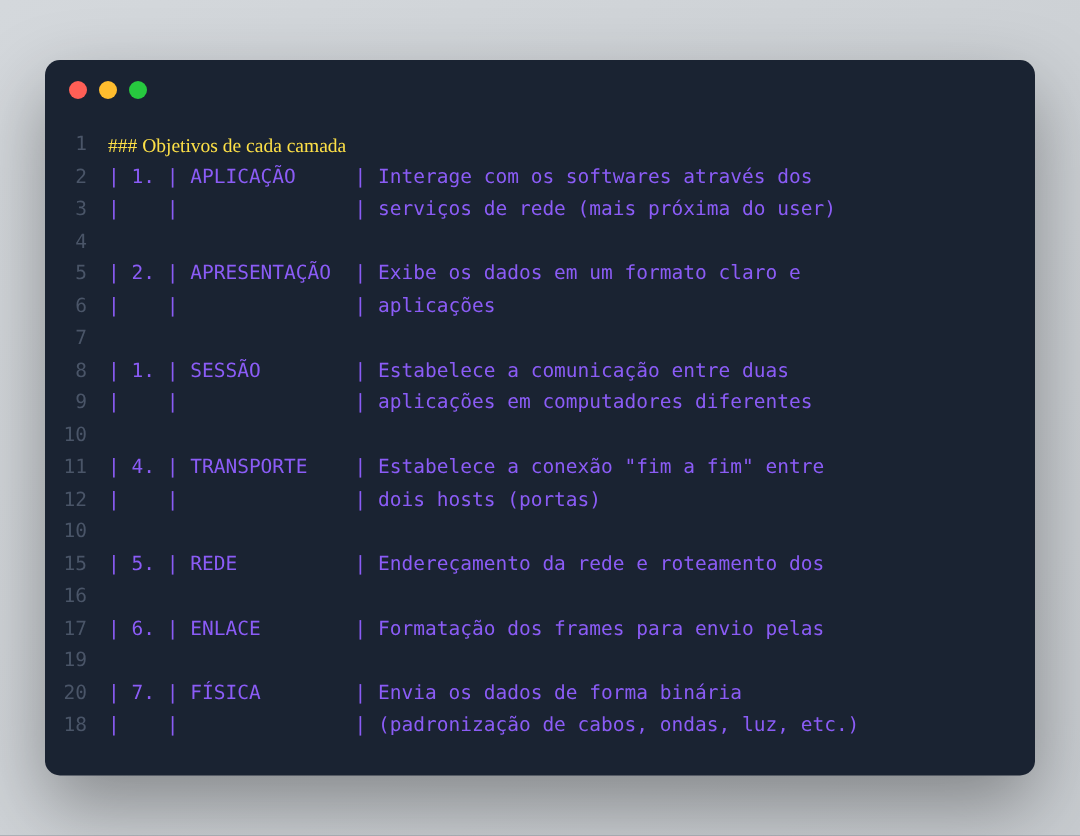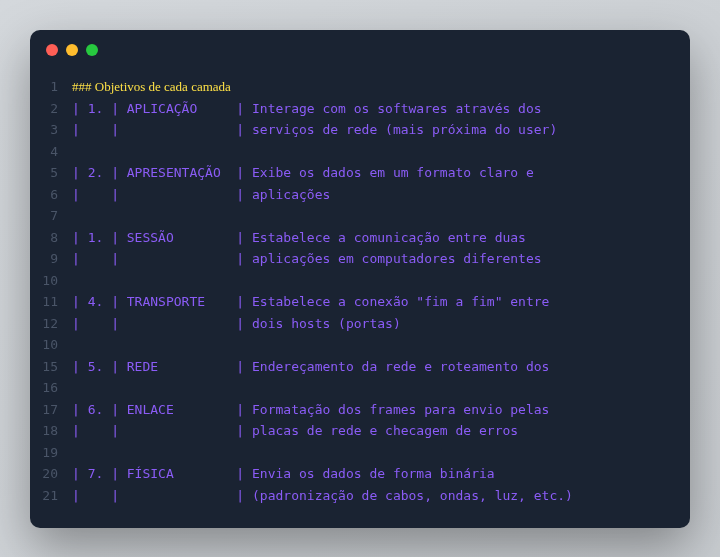--- a/index.html
+++ b/index.html
@@ -88,7 +88,6 @@
     <div class="line"><span class="gutter">15</span><span class="content">| 5. | REDE          | Endereçamento da rede e roteamento dos</span></div>
     <div class="line"><span class="gutter">16</span><span class="content"></span></div>
     <div class="line"><span class="gutter">17</span><span class="content">| 6. | ENLACE        | Formatação dos frames para envio pelas</span></div>
-    <div class="line"><span class="gutter">18</span><span class="content">|    |               | placas de rede e checagem de erros</span></div>
     <div class="line"><span class="gutter">19</span><span class="content"></span></div>
     <div class="line"><span class="gutter">20</span><span class="content">| 7. | FÍSICA        | Envia os dados de forma binária</span></div>
     <div class="line"><span class="gutter">21</span><span class="content">|    |               | (padronização de cabos, ondas, luz, etc.)</span></div>

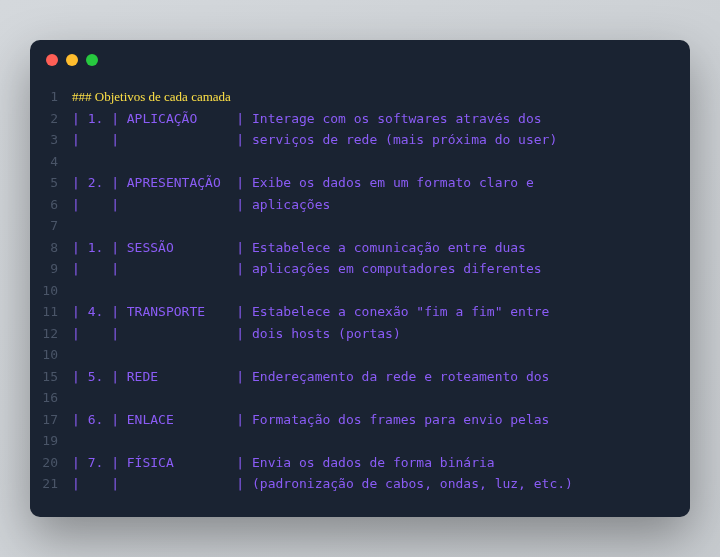--- a/index.html
+++ b/index.html
@@ -90,7 +90,7 @@
     <div class="line"><span class="gutter">17</span><span class="content">| 6. | ENLACE        | Formatação dos frames para envio pelas</span></div>
     <div class="line"><span class="gutter">19</span><span class="content"></span></div>
     <div class="line"><span class="gutter">20</span><span class="content">| 7. | FÍSICA        | Envia os dados de forma binária</span></div>
-    <div class="line"><span class="gutter">21</span><span class="content">|    |               | (padronização de cabos, ondas, luz, etc.)</span></div>
+    <div class="line"><span class="gutter">18</span><span class="content">|    |               | (padronização de cabos, ondas, luz, etc.)</span></div>
   </div>
 </div>
 

